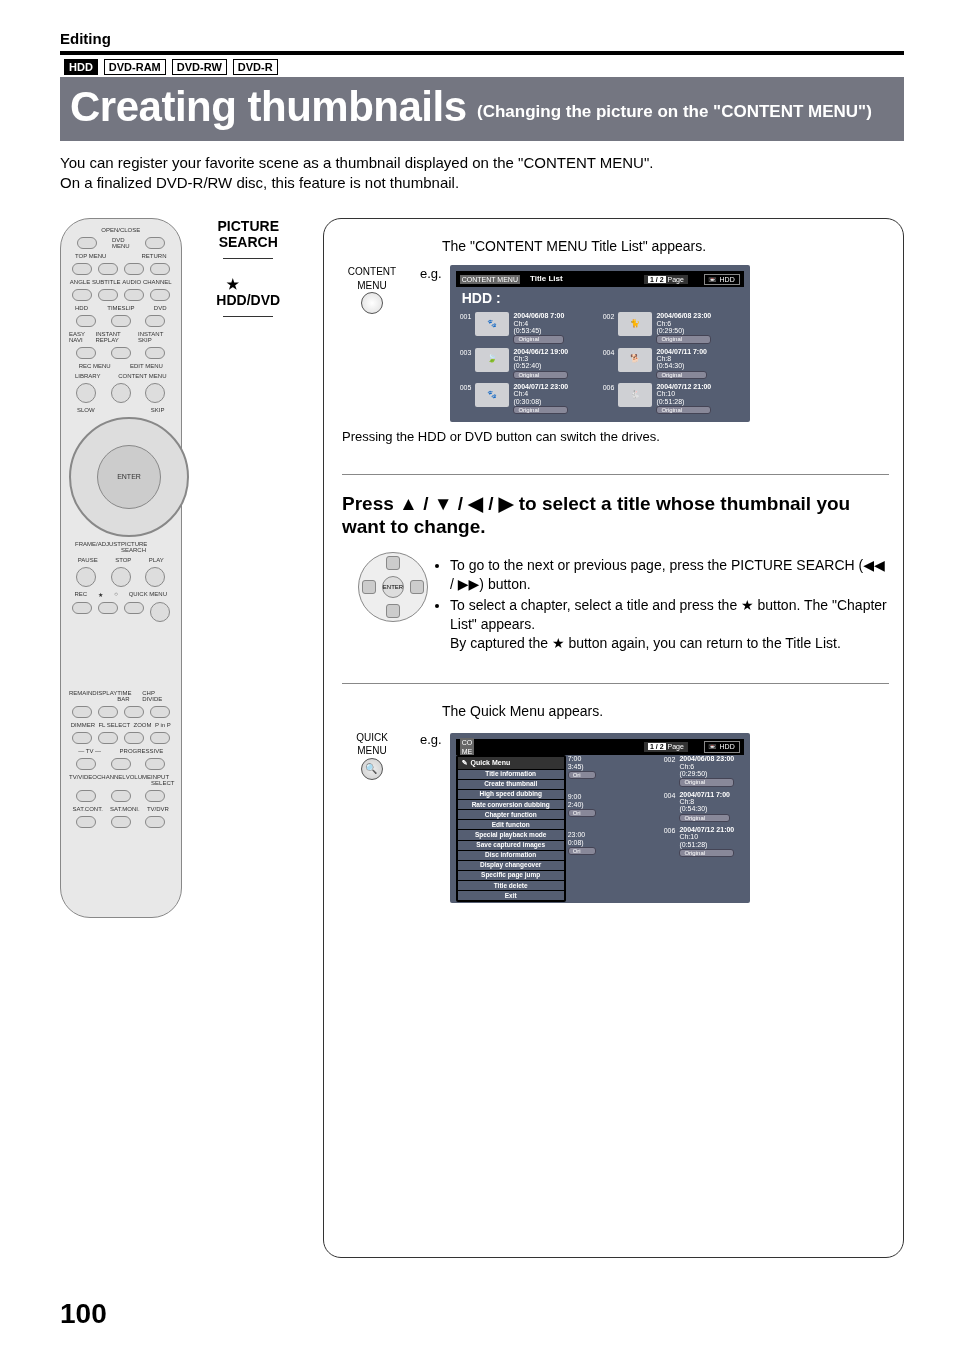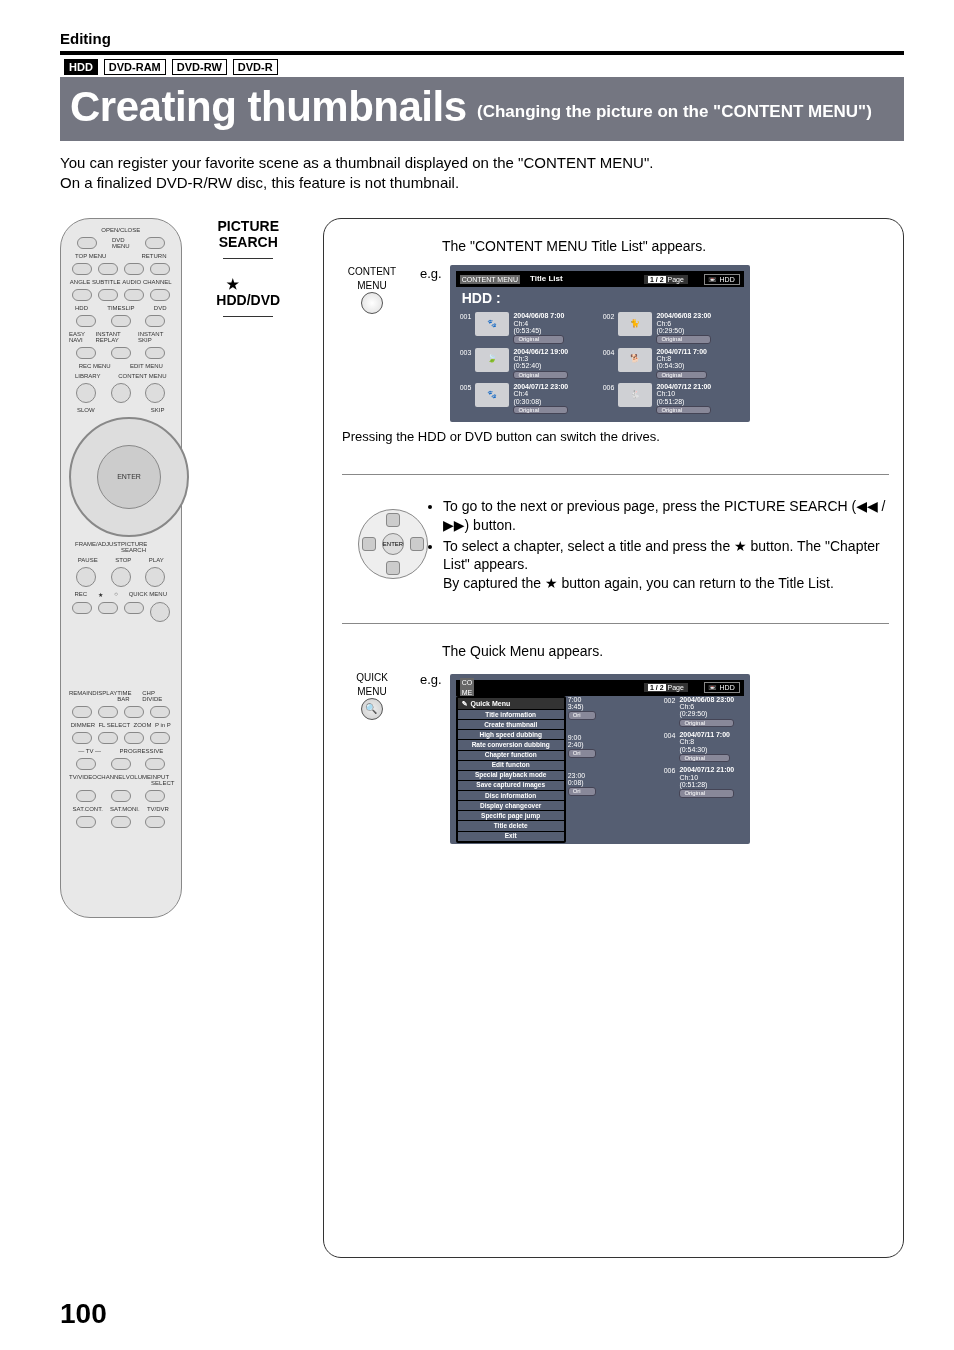--- a/index.html
+++ b/index.html
@@ -366,6 +366,9 @@
       <div class="step-sep"></div>
 
       <div class="step">
+        <div class="step-title">
+          <span>Press </span><span class="arrow-char">▲ / ▼ / ◀ / ▶</span><span> to select a title whose thumbnail you want to change.</span>
+        </div>
         <div class="step-body">
           <div class="icon-row">
             <div class="nav-cross">

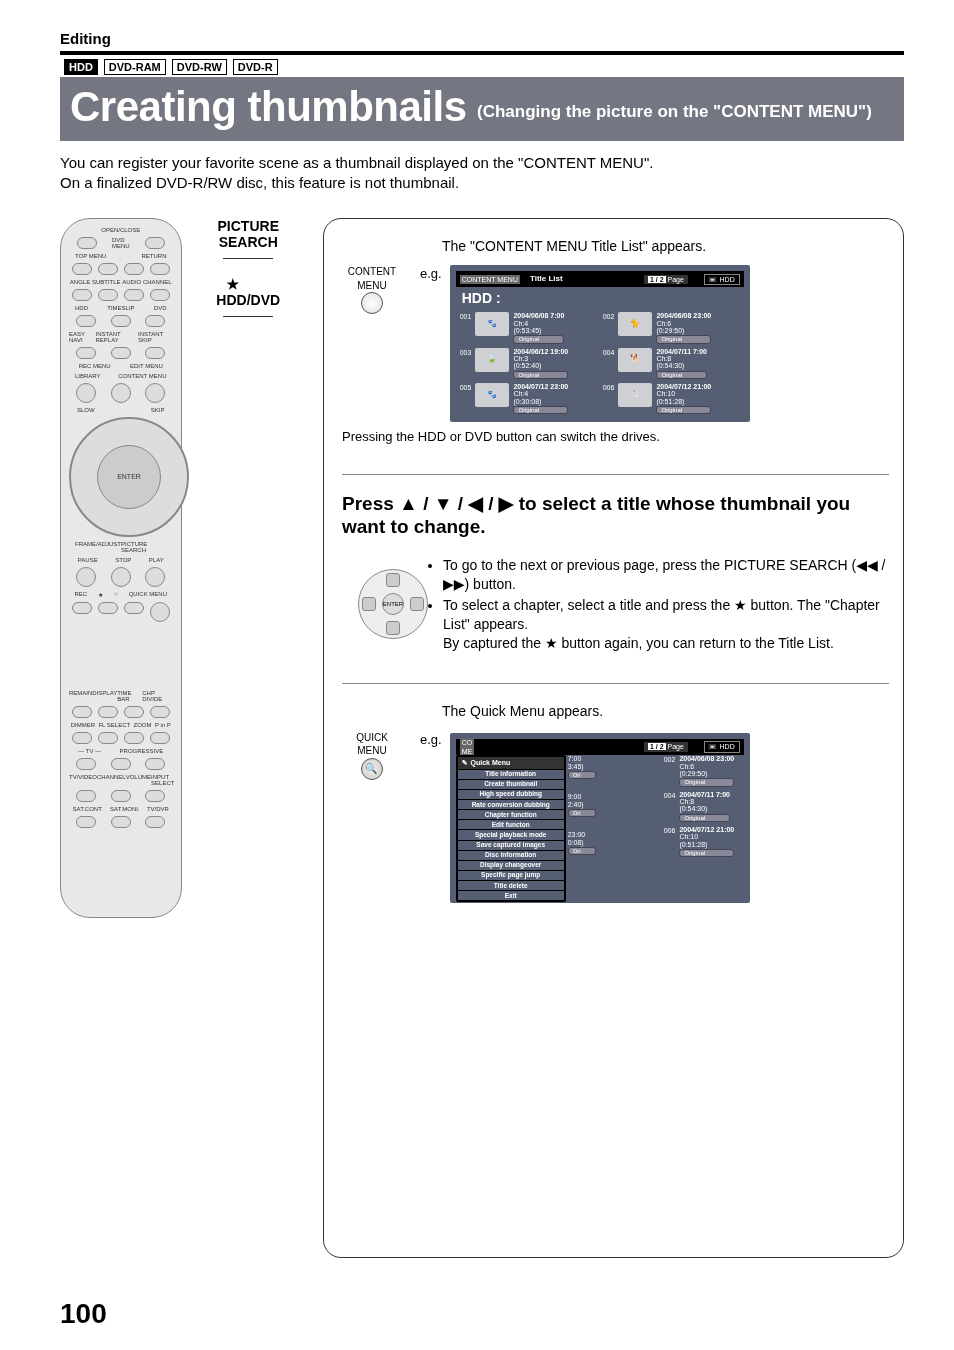--- a/index.html
+++ b/index.html
@@ -45,7 +45,7 @@
   .step-sep { border-top:1px solid #888; margin:14px 0 18px 0; }
   ul.bullets { margin:4px 0 0 0; padding-left:14px; }
   ul.bullets li { font-size:14px; line-height:1.35; margin-bottom:2px; list-style:disc; }
-  .icon-row { display:flex; align-items:center; gap:1px; }
+  .icon-row { display:flex; align-items:flex-start; gap:8px; }
   .nav-cross { width:70px; height:70px; position:relative; flex-shrink:0; margin-left:16px; }
   .nav-cross .ring { position:absolute; inset:0; border:1px solid #888; border-radius:50%; background:#eee; }
   .nav-cross .cap { position:absolute; width:14px; height:14px; background:#ccc; border:1px solid #888; border-radius:3px; }

